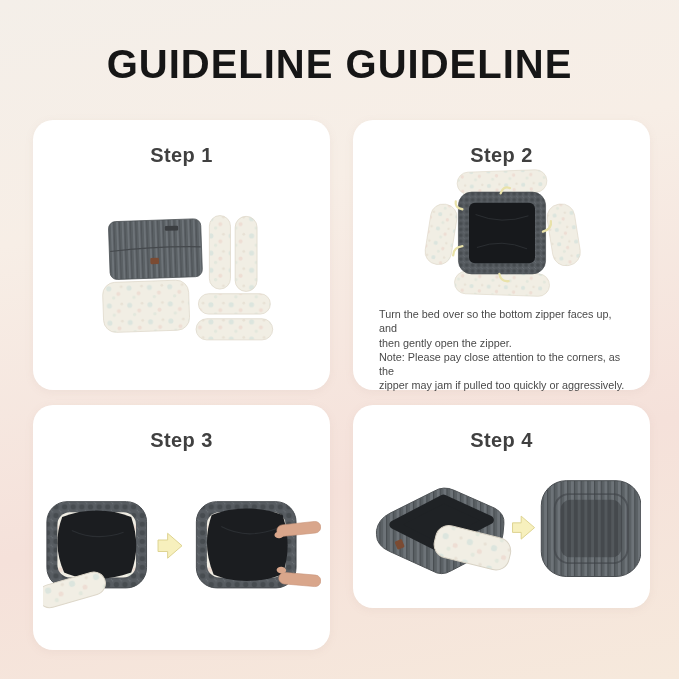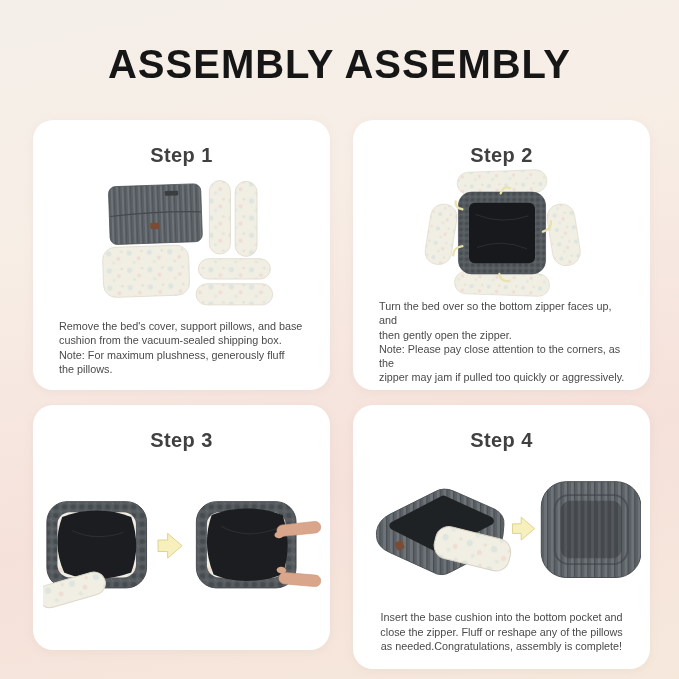--- a/index.html
+++ b/index.html
@@ -67,7 +67,7 @@
 
 <div class="page">
 
-  <h1 class="title">ASSEMBLY ASSEMBLY</h1>
+  <h1 class="title">GUIDELINE GUIDELINE</h1>
 
   <section class="card card1">
     <h2 class="step-label">Step 1</h2>

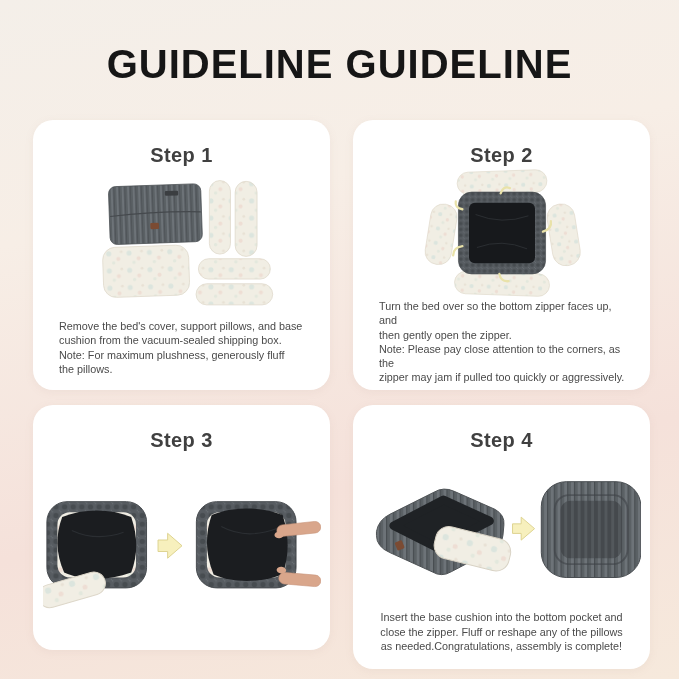--- a/index.html
+++ b/index.html
@@ -28,7 +28,7 @@
   }
   .illo{flex:1;display:flex;align-items:center;justify-content:center;width:100%;}
   .desc{
-    margin:0 0 14px;width:100%;box-sizing:border-box;padding:0 20px 0 26px;
+    margin:8px 0 14px;width:100%;box-sizing:border-box;padding:0 20px 0 26px;
     font-size:10.8px;line-height:1.32;color:#4a4a4a;white-space:pre-line;text-align:left;
   }
   .card3 .desc{margin-bottom:22px;}

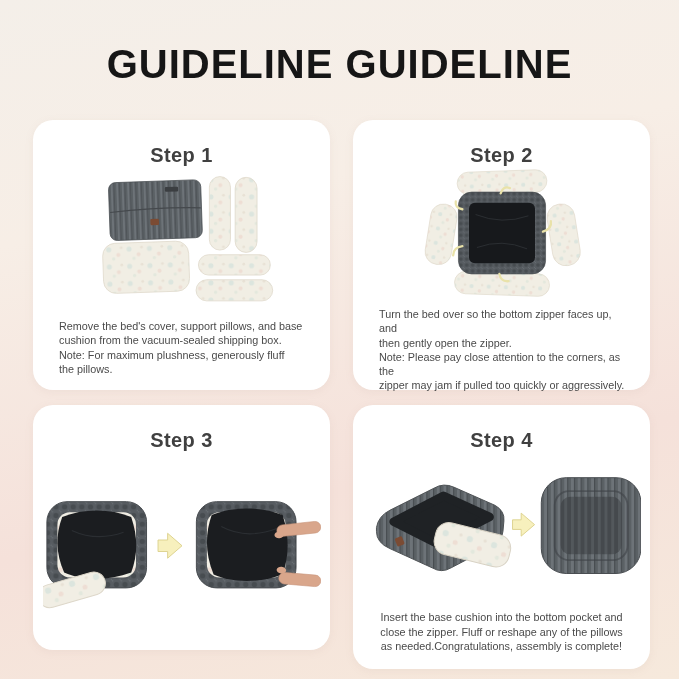--- a/index.html
+++ b/index.html
@@ -88,10 +88,6 @@
         <rect x="143" y="134" width="98" height="27" rx="13.5" fill="url(#speck)" stroke="#dfd9cb" stroke-width="1"></rect>
       </svg>
     </div>
-    <p class="desc">Remove the bed's cover, support pillows, and base
-cushion from the vacuum-sealed shipping box.
-Note: For maximum plushness, generously fluff
-the pillows.</p>
   </section>
 
   <section class="card card2">

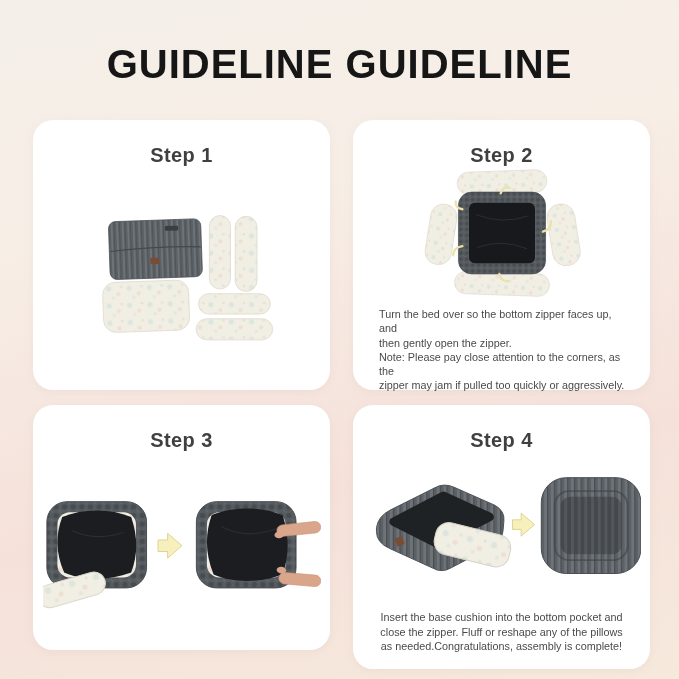--- a/index.html
+++ b/index.html
@@ -22,7 +22,7 @@
   .card1{left:33px;top:120px;width:297px;height:270px;}
   .card2{left:353px;top:120px;width:297px;height:270px;}
   .card3{left:33px;top:405px;width:297px;height:245px;}
-  .card4{left:353px;top:405px;width:297px;height:264px;}
+  .card4{left:353px;top:405px;width:297px;height:203px;}
   .step-label{
     margin:24px 0 0;font-size:20px;font-weight:600;color:#404040;letter-spacing:0.4px;
   }

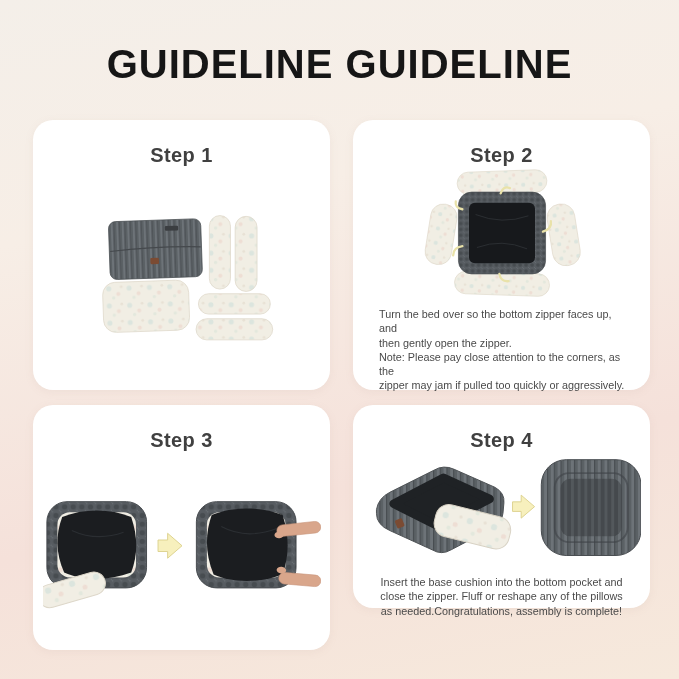--- a/index.html
+++ b/index.html
@@ -179,9 +179,6 @@
         </g>
       </svg>
     </div>
-    <p class="desc">Insert the base cushion into the bottom pocket and
-close the zipper. Fluff or reshape any of the pillows
-as needed.Congratulations, assembly is complete!</p>
   </section>
 
 </div>

